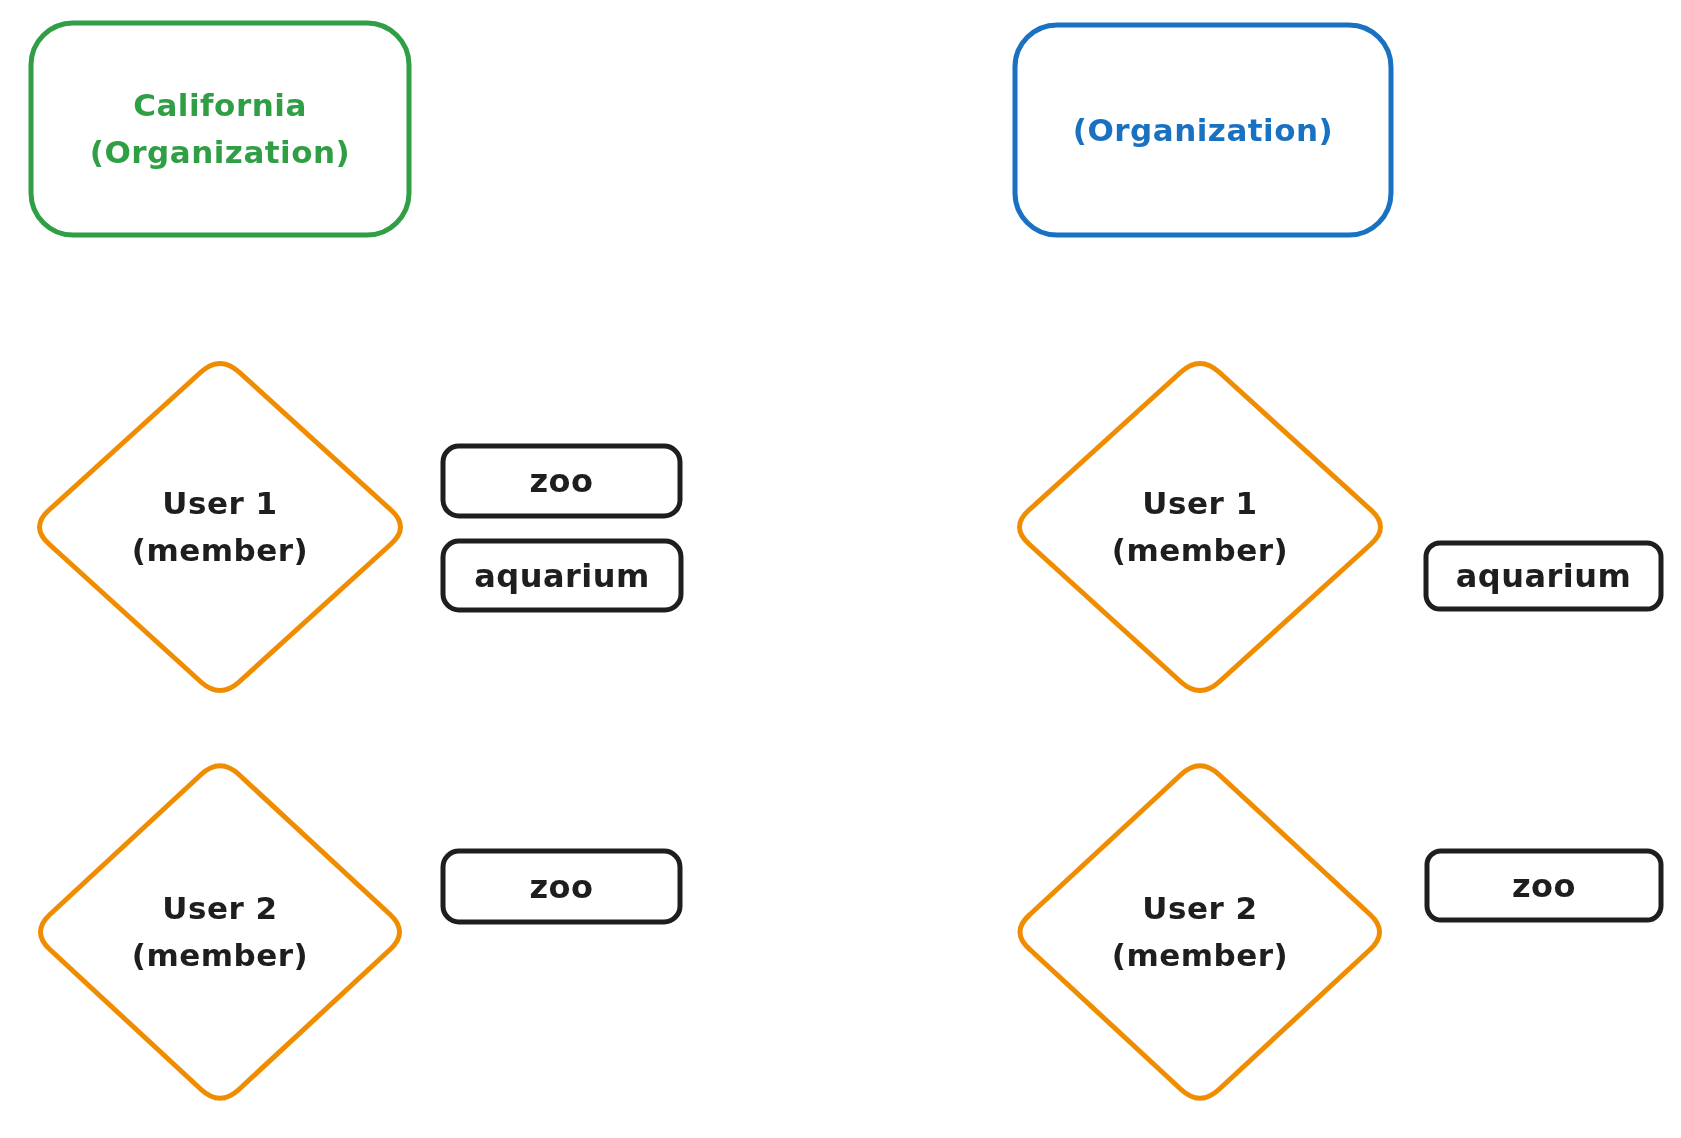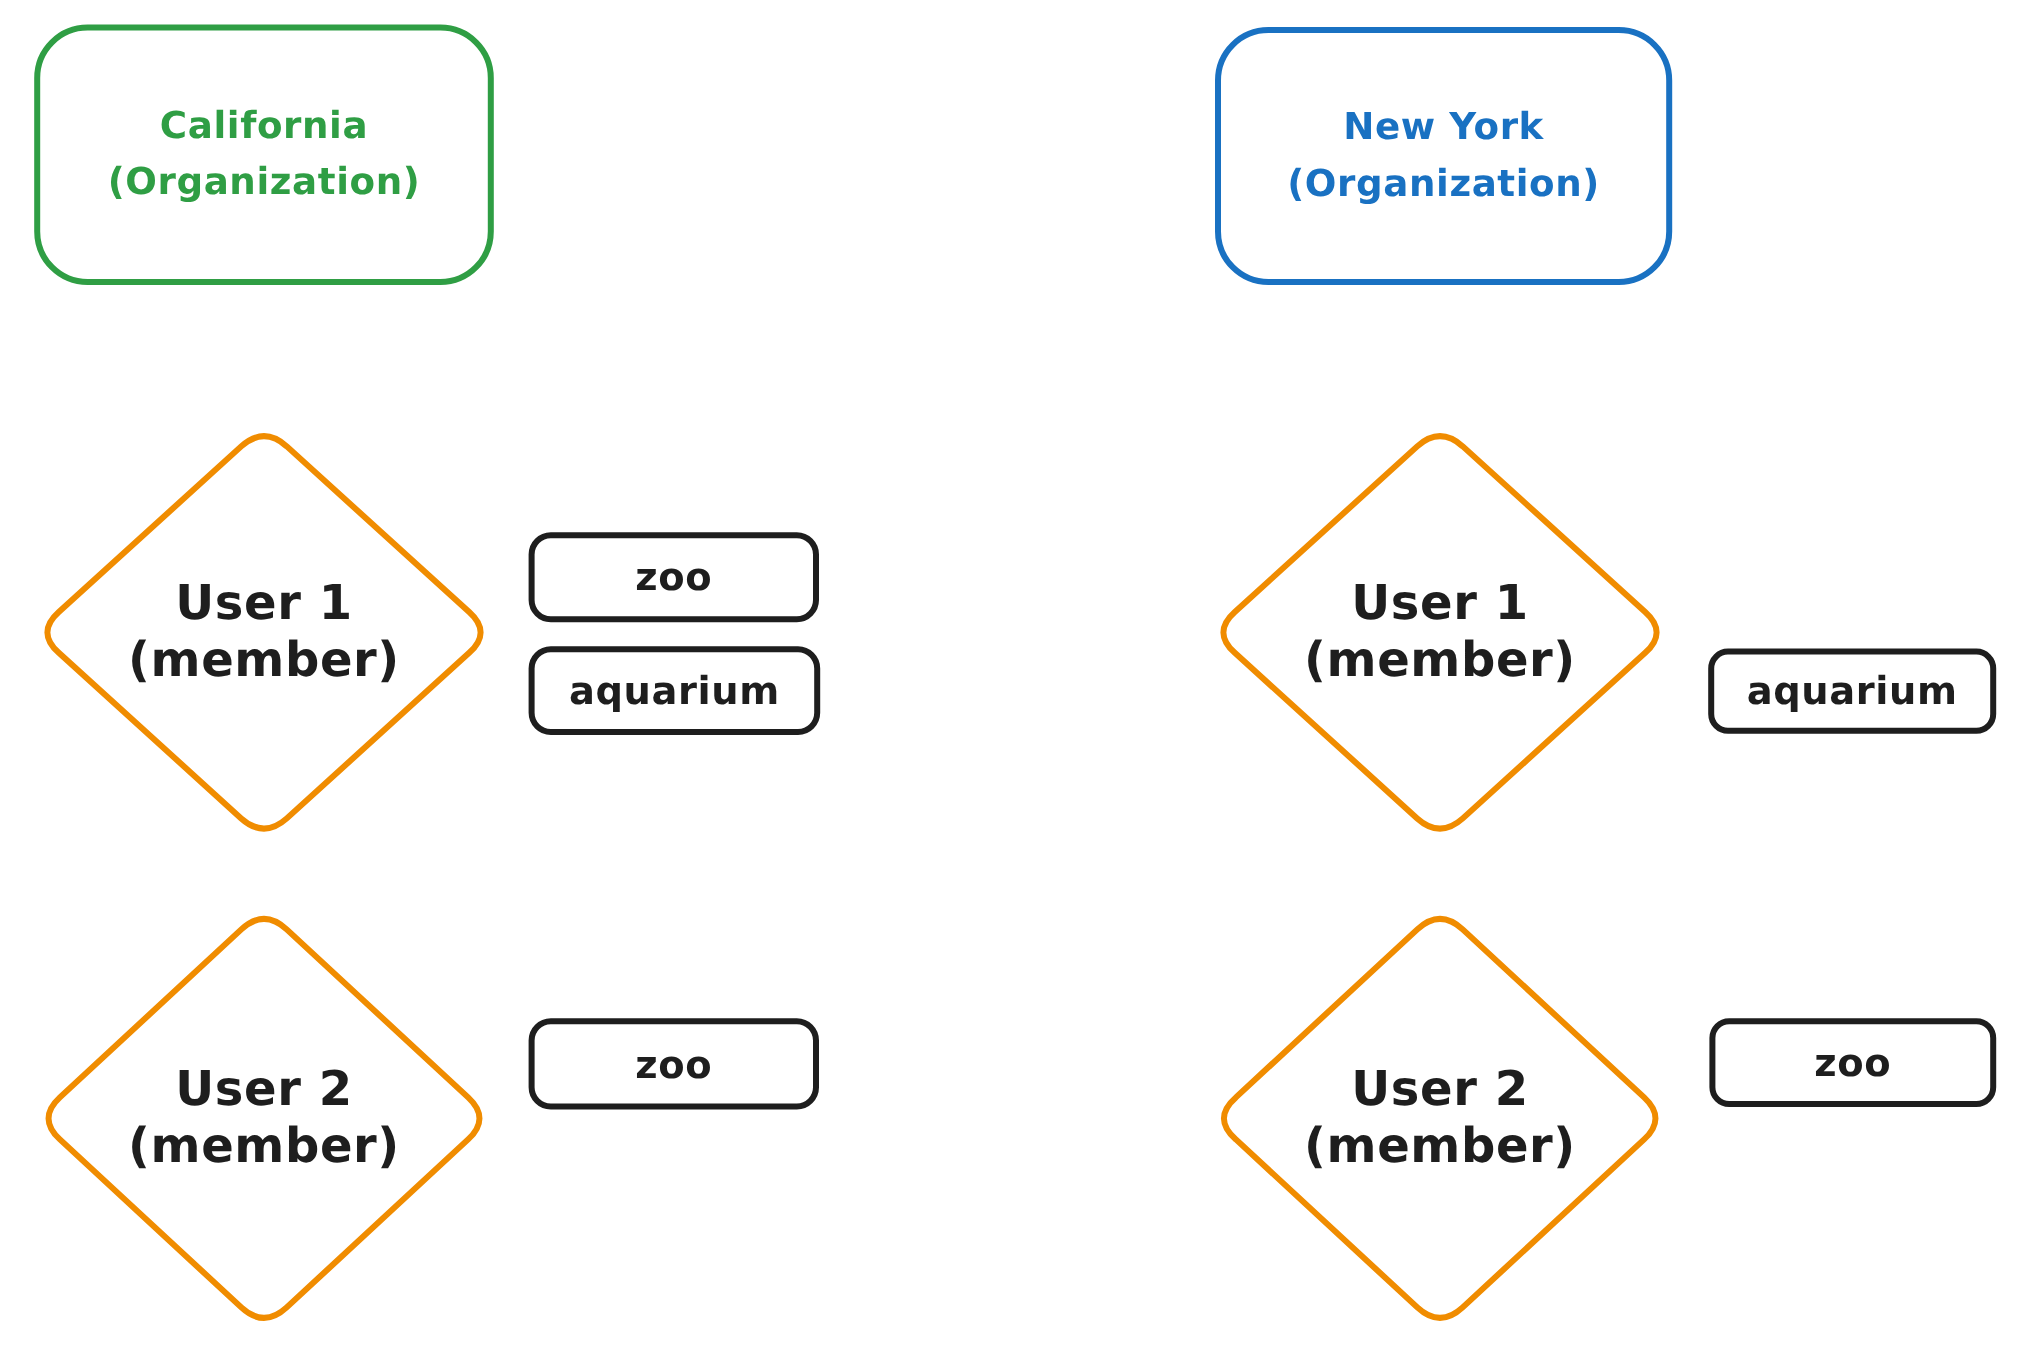--- a/index.html
+++ b/index.html
@@ -95,7 +95,6 @@
     <span>(Organization)</span>
   </div>
   <div class="label org-label text-blue org-ny">
-    <span>New York</span>
     <span>(Organization)</span>
   </div>
 

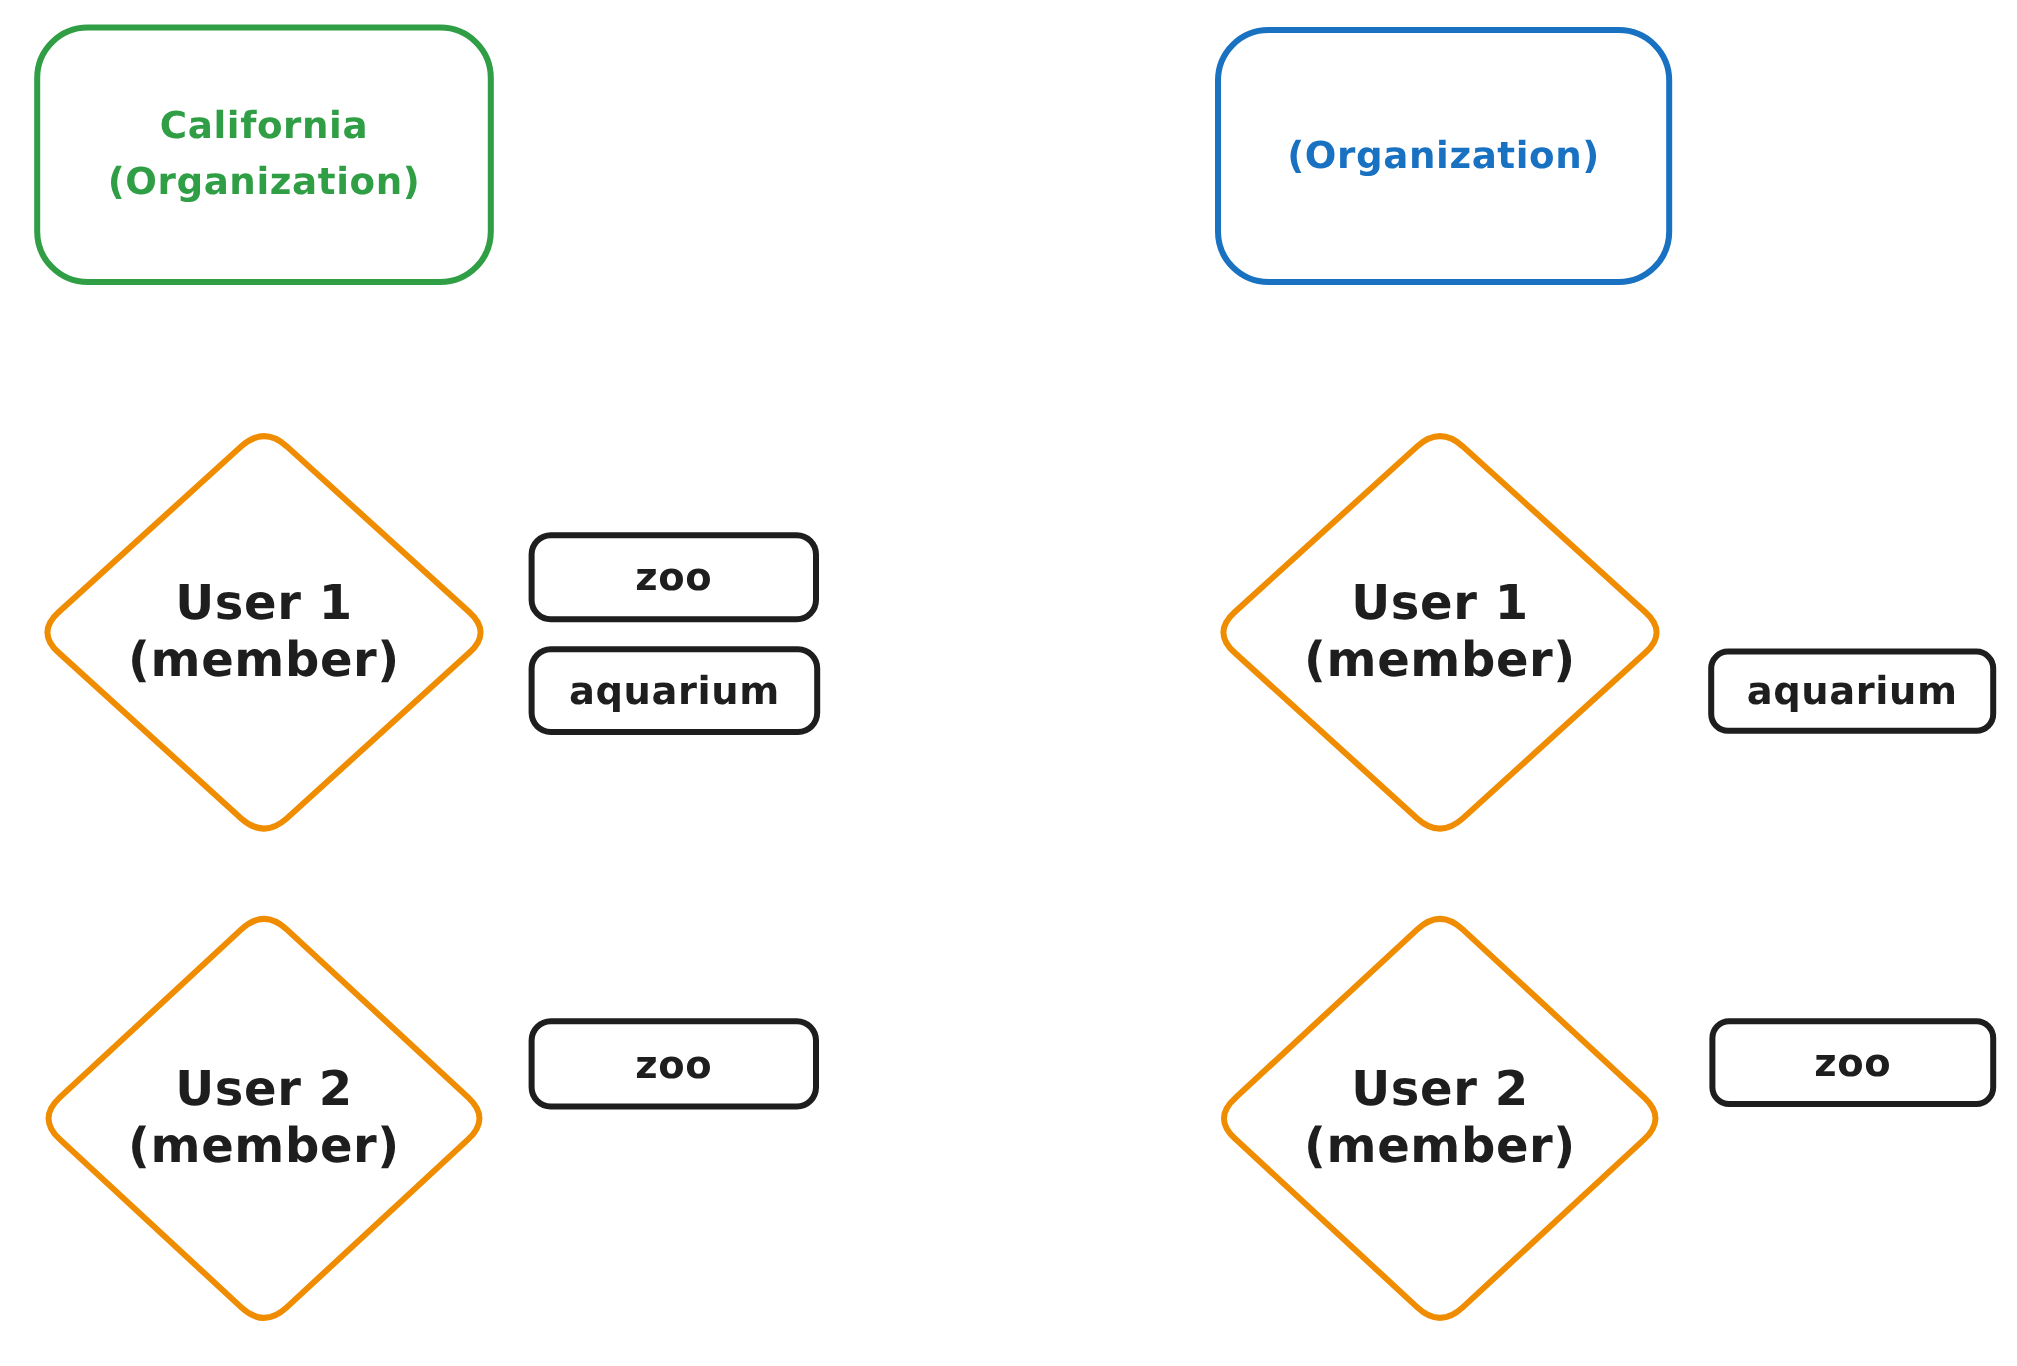--- a/index.html
+++ b/index.html
@@ -45,7 +45,7 @@
     pointer-events: none;
   }
   .org-label  { font-size: 31px; }
-  .user-label { font-size: 40px; }
+  .user-label { font-size: 31px; }
   .tag-label  { font-size: 32px; line-height: 1; }
   .text-green { color: var(--c-green, #2f9e44); }
   .text-blue  { color: var(--c-blue,  #1971c2); }

